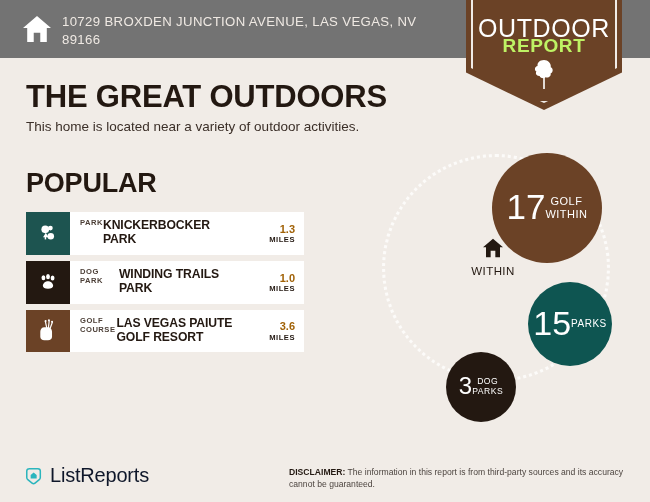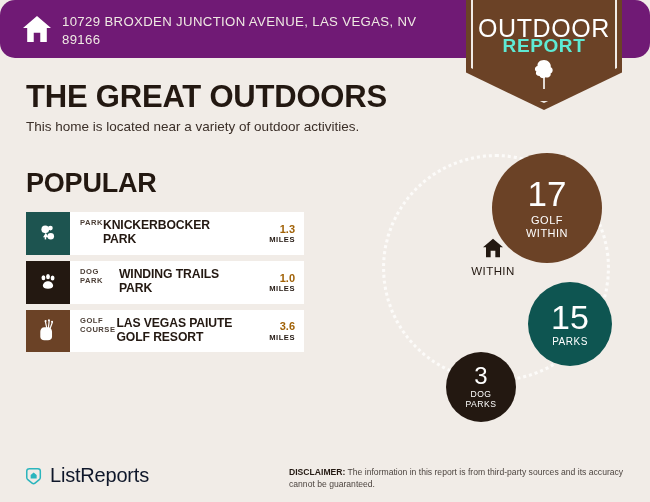--- a/index.html
+++ b/index.html
@@ -15,8 +15,7 @@
   
   .header-bar{
     position:absolute;left:0;top:0;width:650px;height:58px;
-    background:#701a75;
-    border-radius:15px;
+    background:#737373;
   }
   .home-icon{
     position:absolute;left:22px;top:15px;width:30px;height:28px;

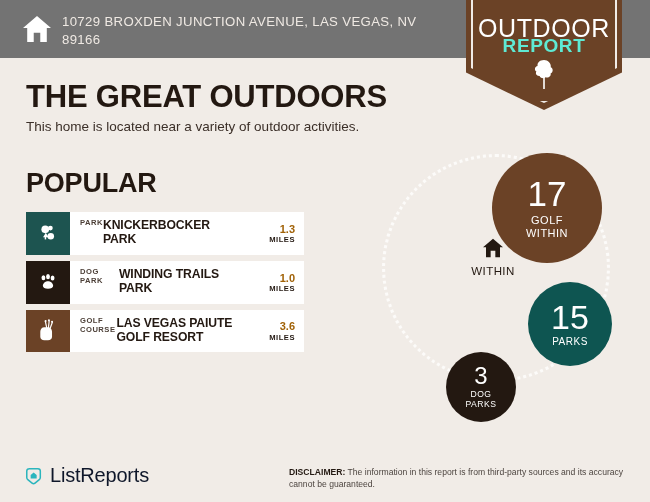--- a/index.html
+++ b/index.html
@@ -48,7 +48,7 @@
   }
   .badge-t2{
     position:absolute;left:0;top:35px;width:156px;text-align:center;
-    color:#5eead4;font-size:19px;letter-spacing:.6px;font-weight:700;
+    color:#bef264;font-size:19px;letter-spacing:.6px;font-weight:700;
   }
   .badge-tree{position:absolute;left:66px;top:58px;width:24px;height:32px;}
 

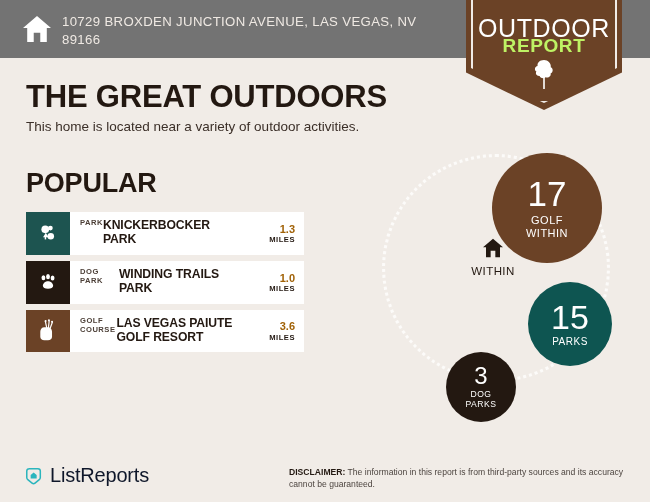--- a/index.html
+++ b/index.html
@@ -99,7 +99,7 @@
   .ctr-l1{font-size:11.5px;font-weight:400;letter-spacing:.4px;color:#231811;line-height:1.25;}
   .ctr-l2{font-size:12.5px;font-weight:700;letter-spacing:.3px;color:#231811;line-height:1.25;}
 
-  .circ{position:absolute;border-radius:50%;display:flex;flex-direction:column;
+  .circ{position:absolute;border-radius:50%;display:flex;flex-direction:row;
         align-items:center;justify-content:center;color:#fff;text-align:center;}
   .circ .cnum{font-weight:400;line-height:1;}
   .circ .clab{font-weight:400;letter-spacing:.5px;line-height:1.15;}

